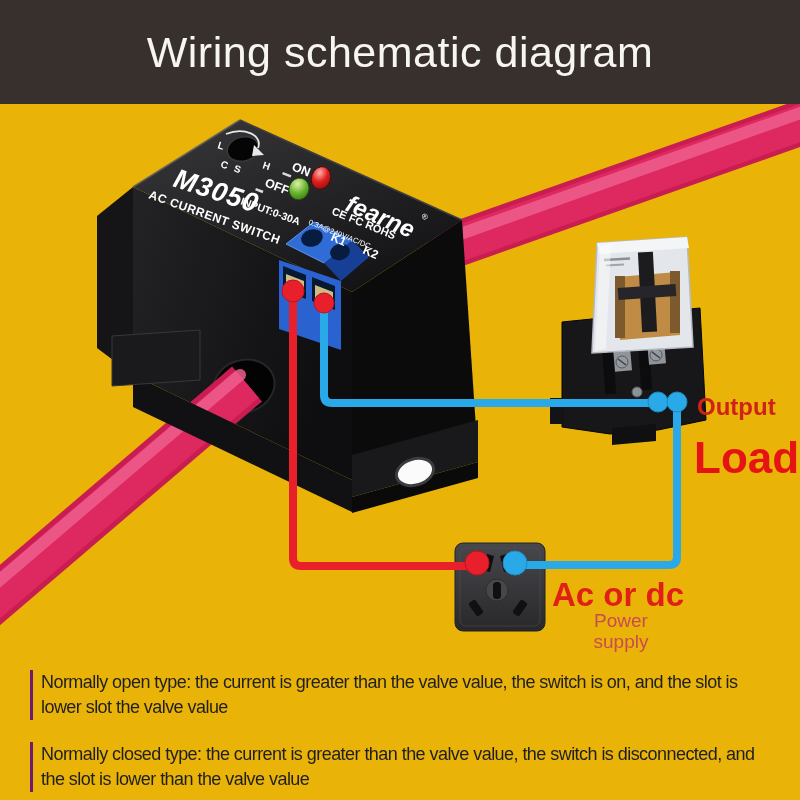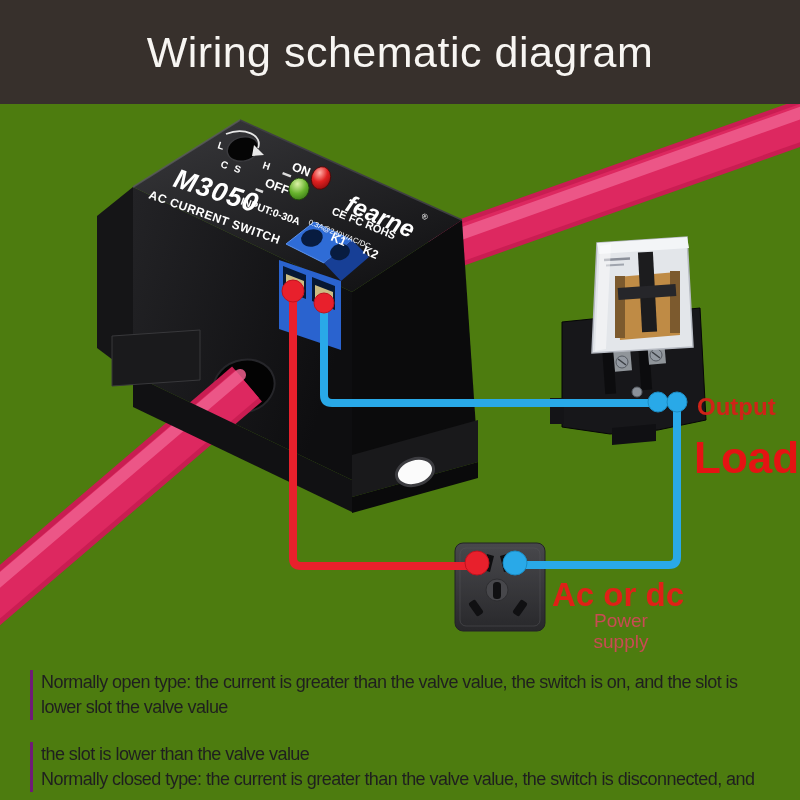--- a/index.html
+++ b/index.html
@@ -3,7 +3,7 @@
 <meta charset="utf-8">
 <style>
   html,body{margin:0;padding:0;background:#ffffff;}
-  .stage{position:relative;width:800px;height:800px;overflow:hidden;background:#4d7c0f;
+  .stage{position:relative;width:800px;height:800px;overflow:hidden;background:#eab308;
          font-family:"Liberation Sans",sans-serif;}
   .hdr{position:absolute;left:0;top:0;width:800px;height:104px;background:#37302c;z-index:3;}
   .hdr .t{width:100%;height:104px;line-height:104px;text-align:center;color:#f7f5f2;

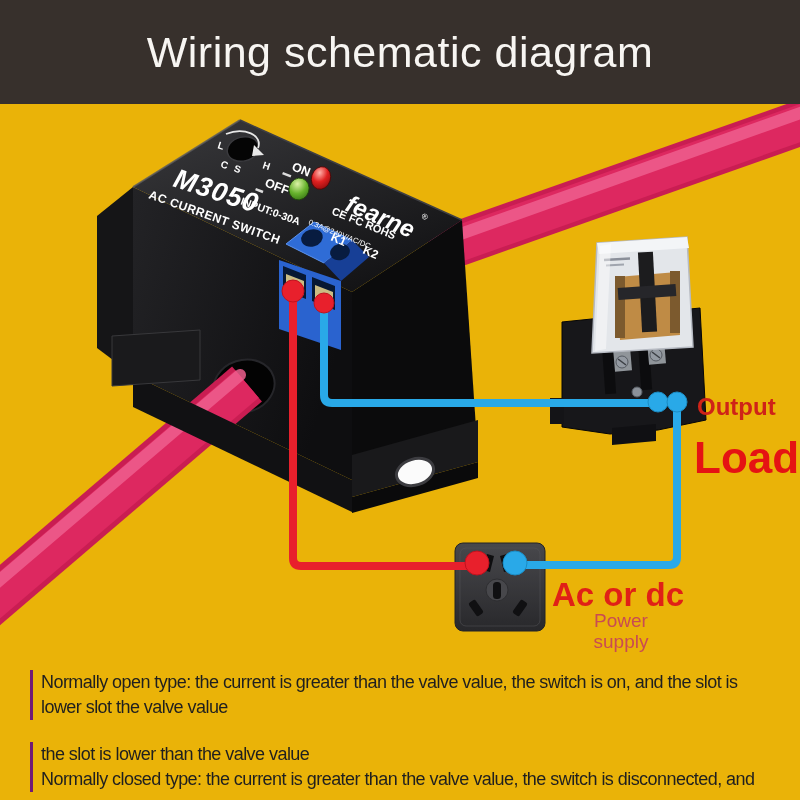--- a/index.html
+++ b/index.html
@@ -180,8 +180,8 @@
       <div class="ln">lower slot the valve value</div>
     </div>
     <div class="note">
+      <div class="ln">Normally closed type: the current is greater than the valve value, the switch is disconnected, and</div>
       <div class="ln">the slot is lower than the valve value</div>
-      <div class="ln">Normally closed type: the current is greater than the valve value, the switch is disconnected, and</div>
     </div>
   </div>
 

